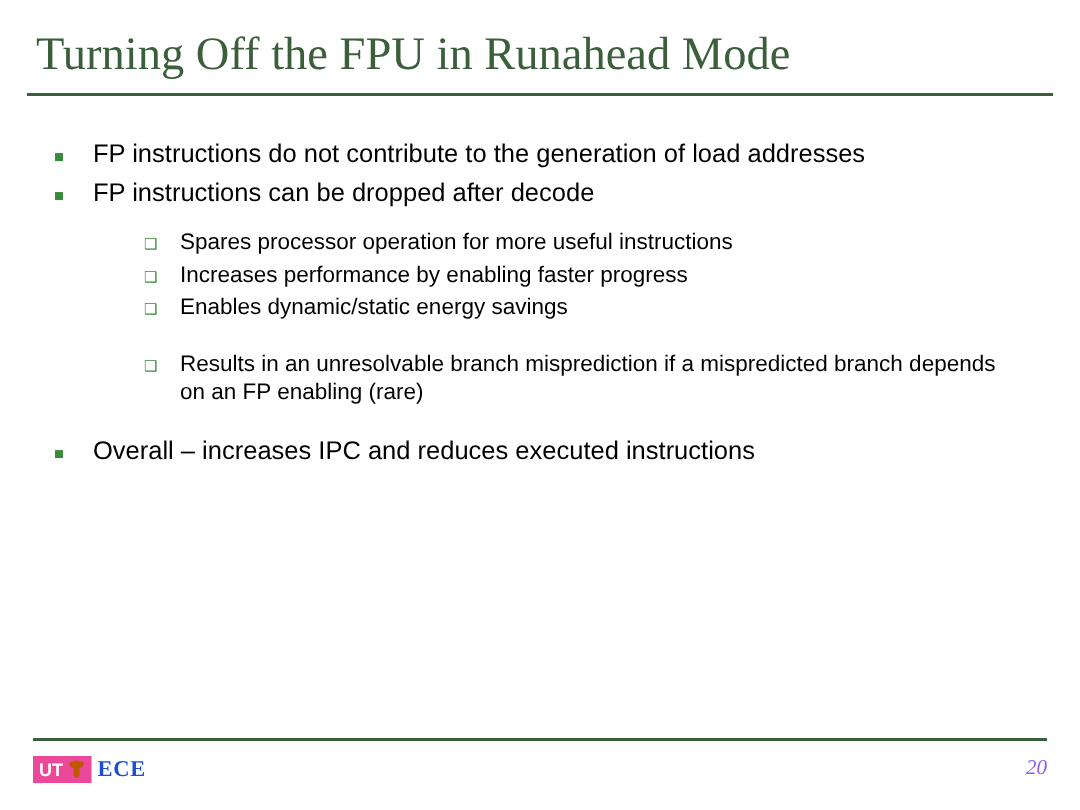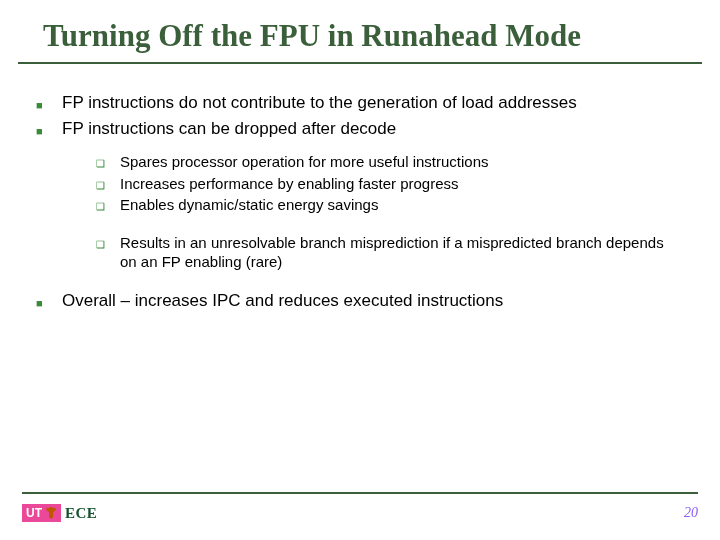--- a/index.html
+++ b/index.html
@@ -16,8 +16,7 @@
     font-size: 31px;
     color: #3a5f3a;
     padding: 18px 24px 8px 24px;
-    font-weight: bold;
-    margin-left: 19px;
+    font-weight: normal;
   }
   .title-rule {
     margin: 0 18px;

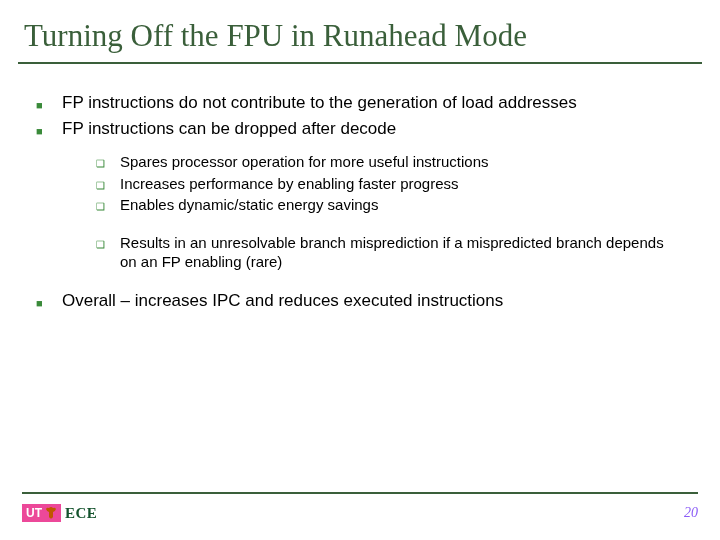--- a/index.html
+++ b/index.html
@@ -111,7 +111,7 @@
     font-family: "Times New Roman", serif;
     font-weight: bold;
     font-size: 15px;
-    color: #14532d;
+    color: #1d4ed8;
     letter-spacing: 0.5px;
   }
 </style>

